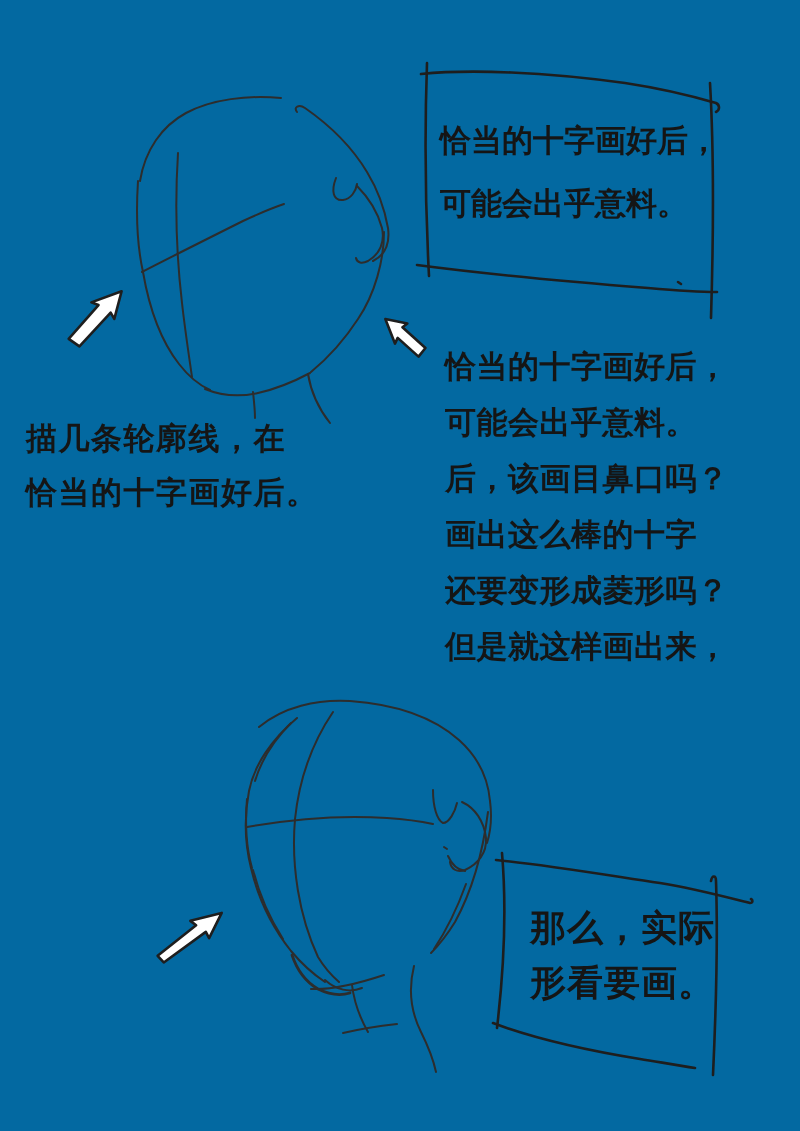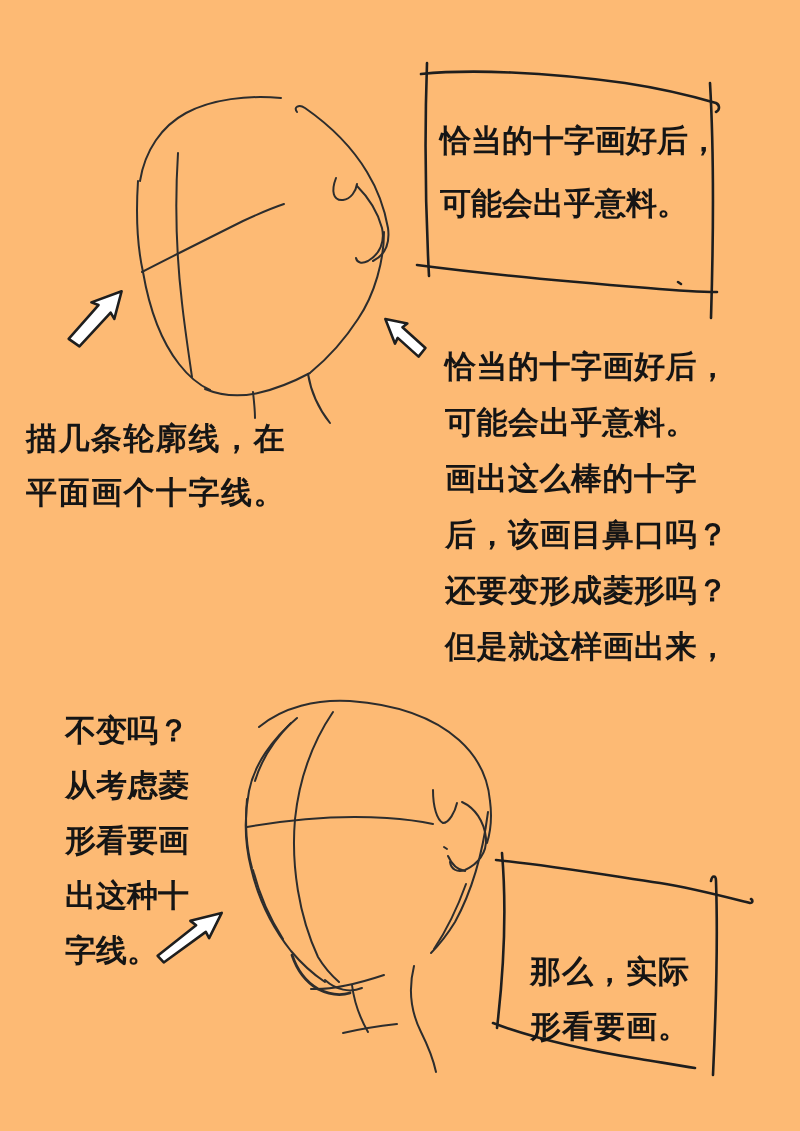--- a/index.html
+++ b/index.html
@@ -6,7 +6,7 @@
   .page{
     position:relative;
     width:800px;height:1131px;
-    background:#fdba74;
+    background:#0369a1;
     overflow:hidden;
     font-family:"DejaVu Sans","Liberation Sans",sans-serif;
   }

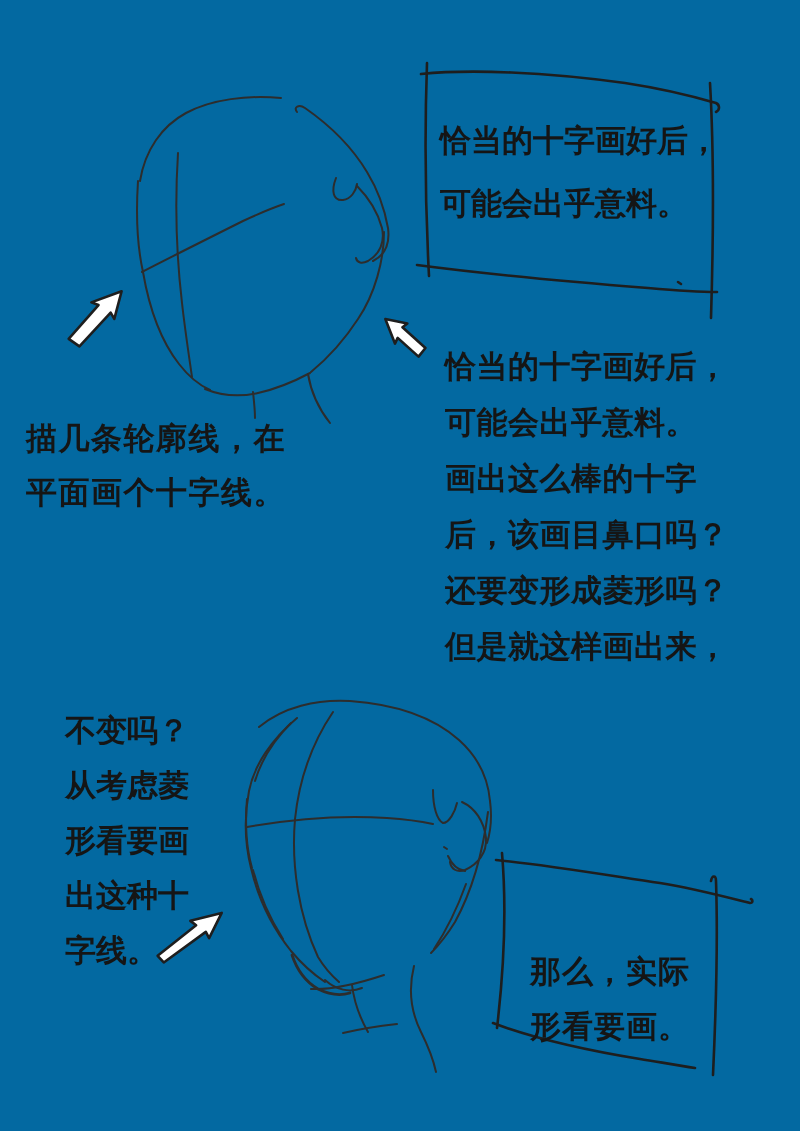--- a/index.html
+++ b/index.html
@@ -96,7 +96,7 @@
 
   <div class="txt t-left-mid">
     <span class="ln">描几条轮廓线，在</span>
-    <span class="ln">平面画个十字线。</span>
+    <span class="ln">恰当的十字画好后。</span>
   </div>
 
   <div class="txt t-right-mid">

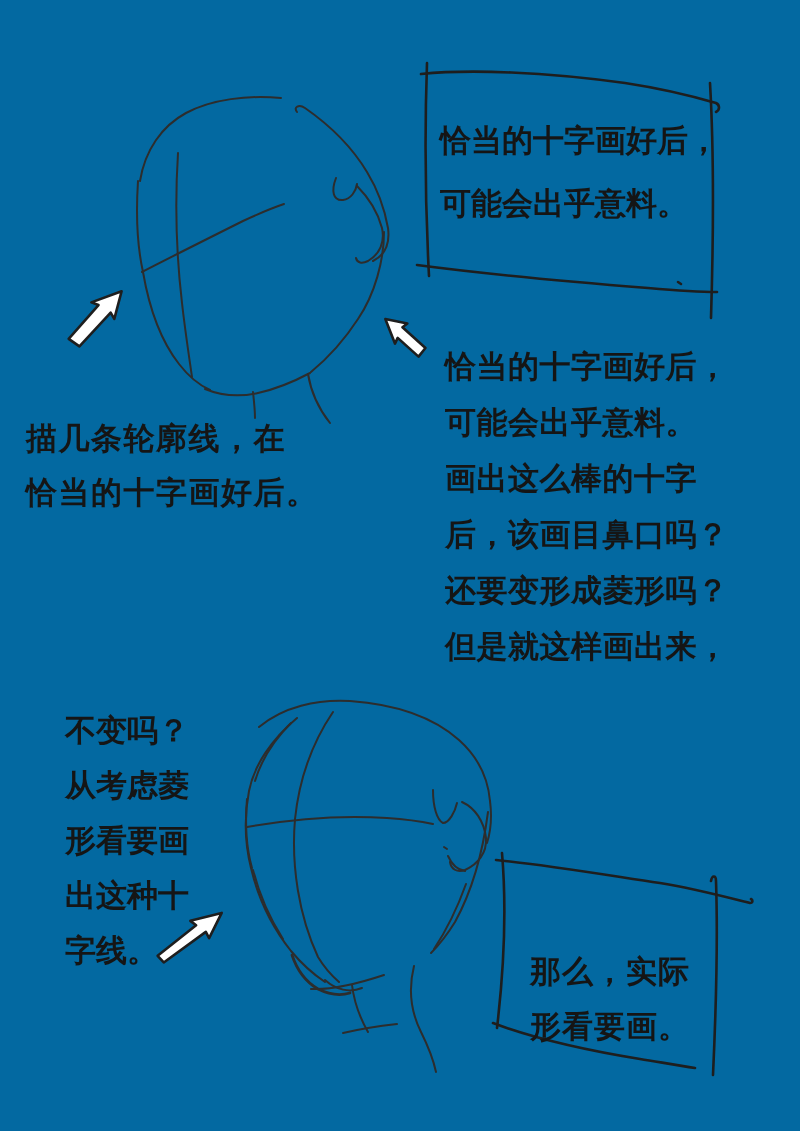--- a/index.html
+++ b/index.html
@@ -102,8 +102,8 @@
   <div class="txt t-right-mid">
     <span class="ln">恰当的十字画好后，</span>
     <span class="ln">可能会出乎意料。</span>
+    <span class="ln">后，该画目鼻口吗？</span>
     <span class="ln">画出这么棒的十字</span>
-    <span class="ln">后，该画目鼻口吗？</span>
     <span class="ln">还要变形成菱形吗？</span>
     <span class="ln">但是就这样画出来，</span>
   </div>

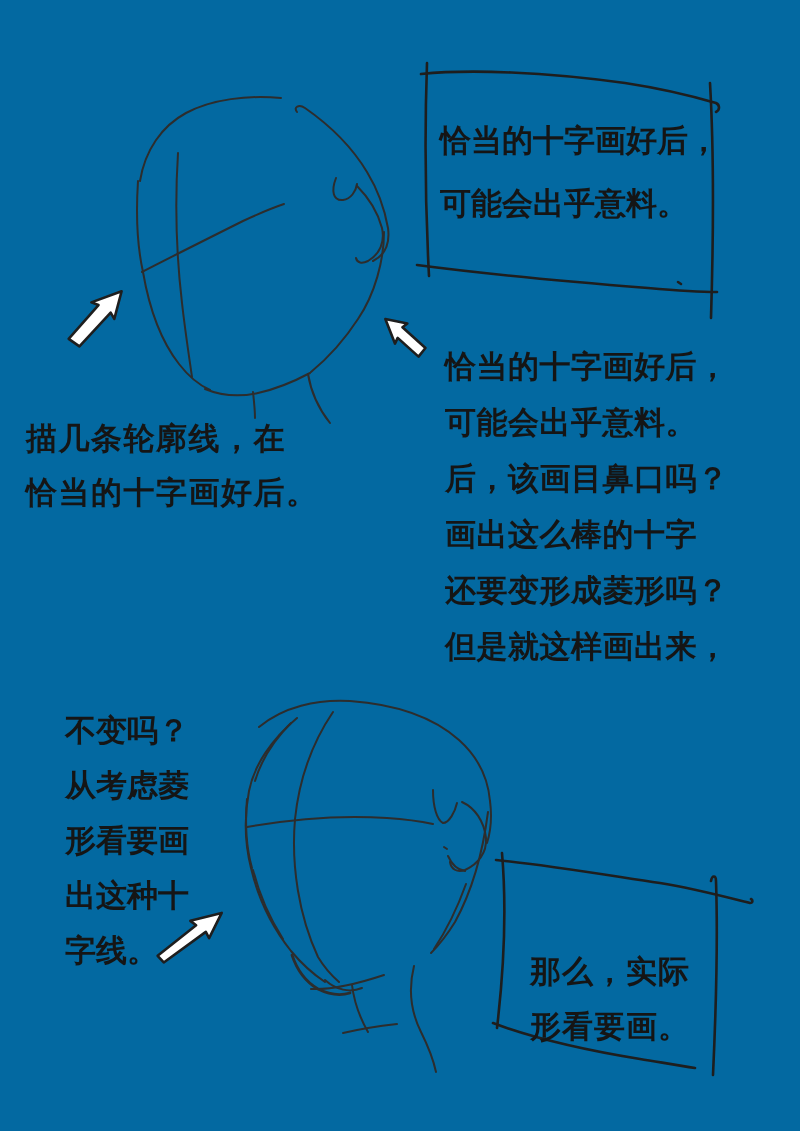--- a/index.html
+++ b/index.html
@@ -108,13 +108,6 @@
     <span class="ln">但是就这样画出来，</span>
   </div>
 
-  <div class="txt t-bottom-left">
-    <span class="ln">不变吗？</span>
-    <span class="ln">从考虑菱</span>
-    <span class="ln">形看要画</span>
-    <span class="ln">出这种十</span>
-    <span class="ln">字线。</span>
-  </div>
 
   <div class="txt t-panel-br">
     <span class="ln">那么，实际</span>

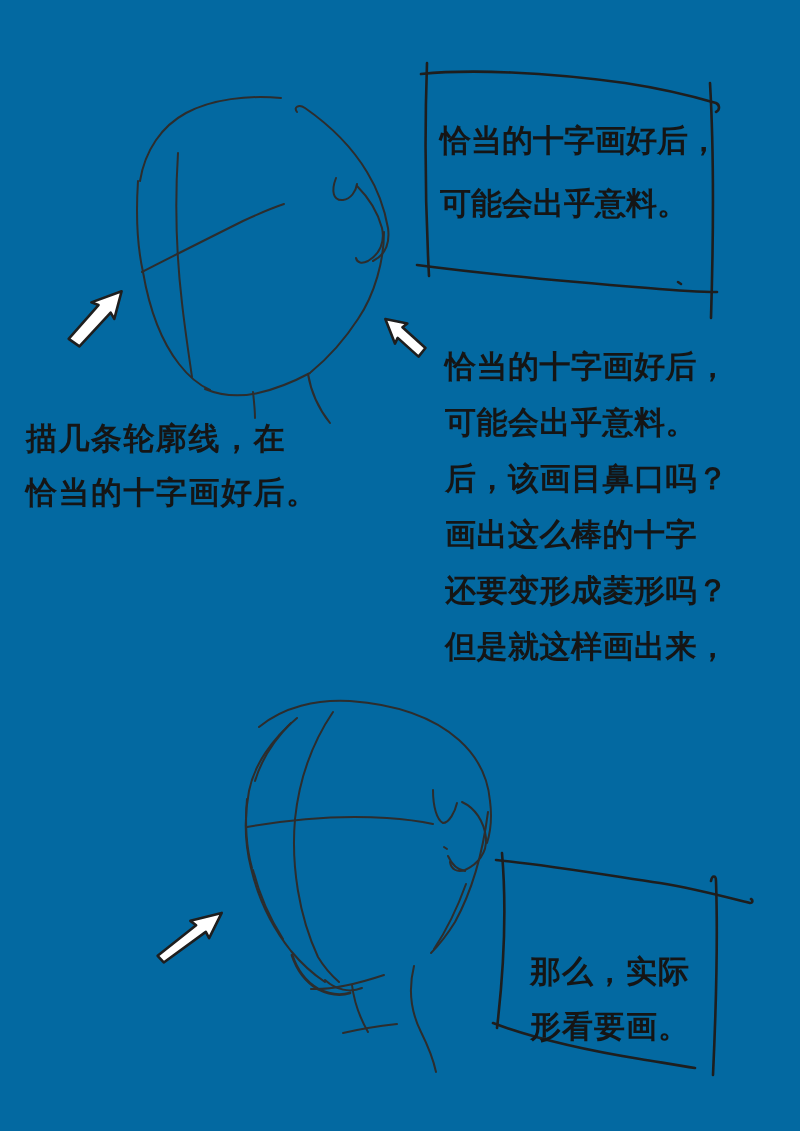--- a/index.html
+++ b/index.html
@@ -22,7 +22,7 @@
   .t-left-mid{left:26px;top:411px;font-size:31px;line-height:54px;letter-spacing:1.5px;}
   .t-right-mid{left:445px;top:338px;font-size:31px;line-height:56px;letter-spacing:0.5px;}
   .t-bottom-left{left:65px;top:703px;font-size:31px;line-height:55px;letter-spacing:0px;}
-  .t-panel-br{left:530px;top:944px;font-size:31px;line-height:55px;letter-spacing:1px;text-align:right;}
+  .t-panel-br{left:530px;top:900px;font-size:36px;line-height:55px;letter-spacing:1px;text-align:right;}
 </style>
 </head>
 <body>

